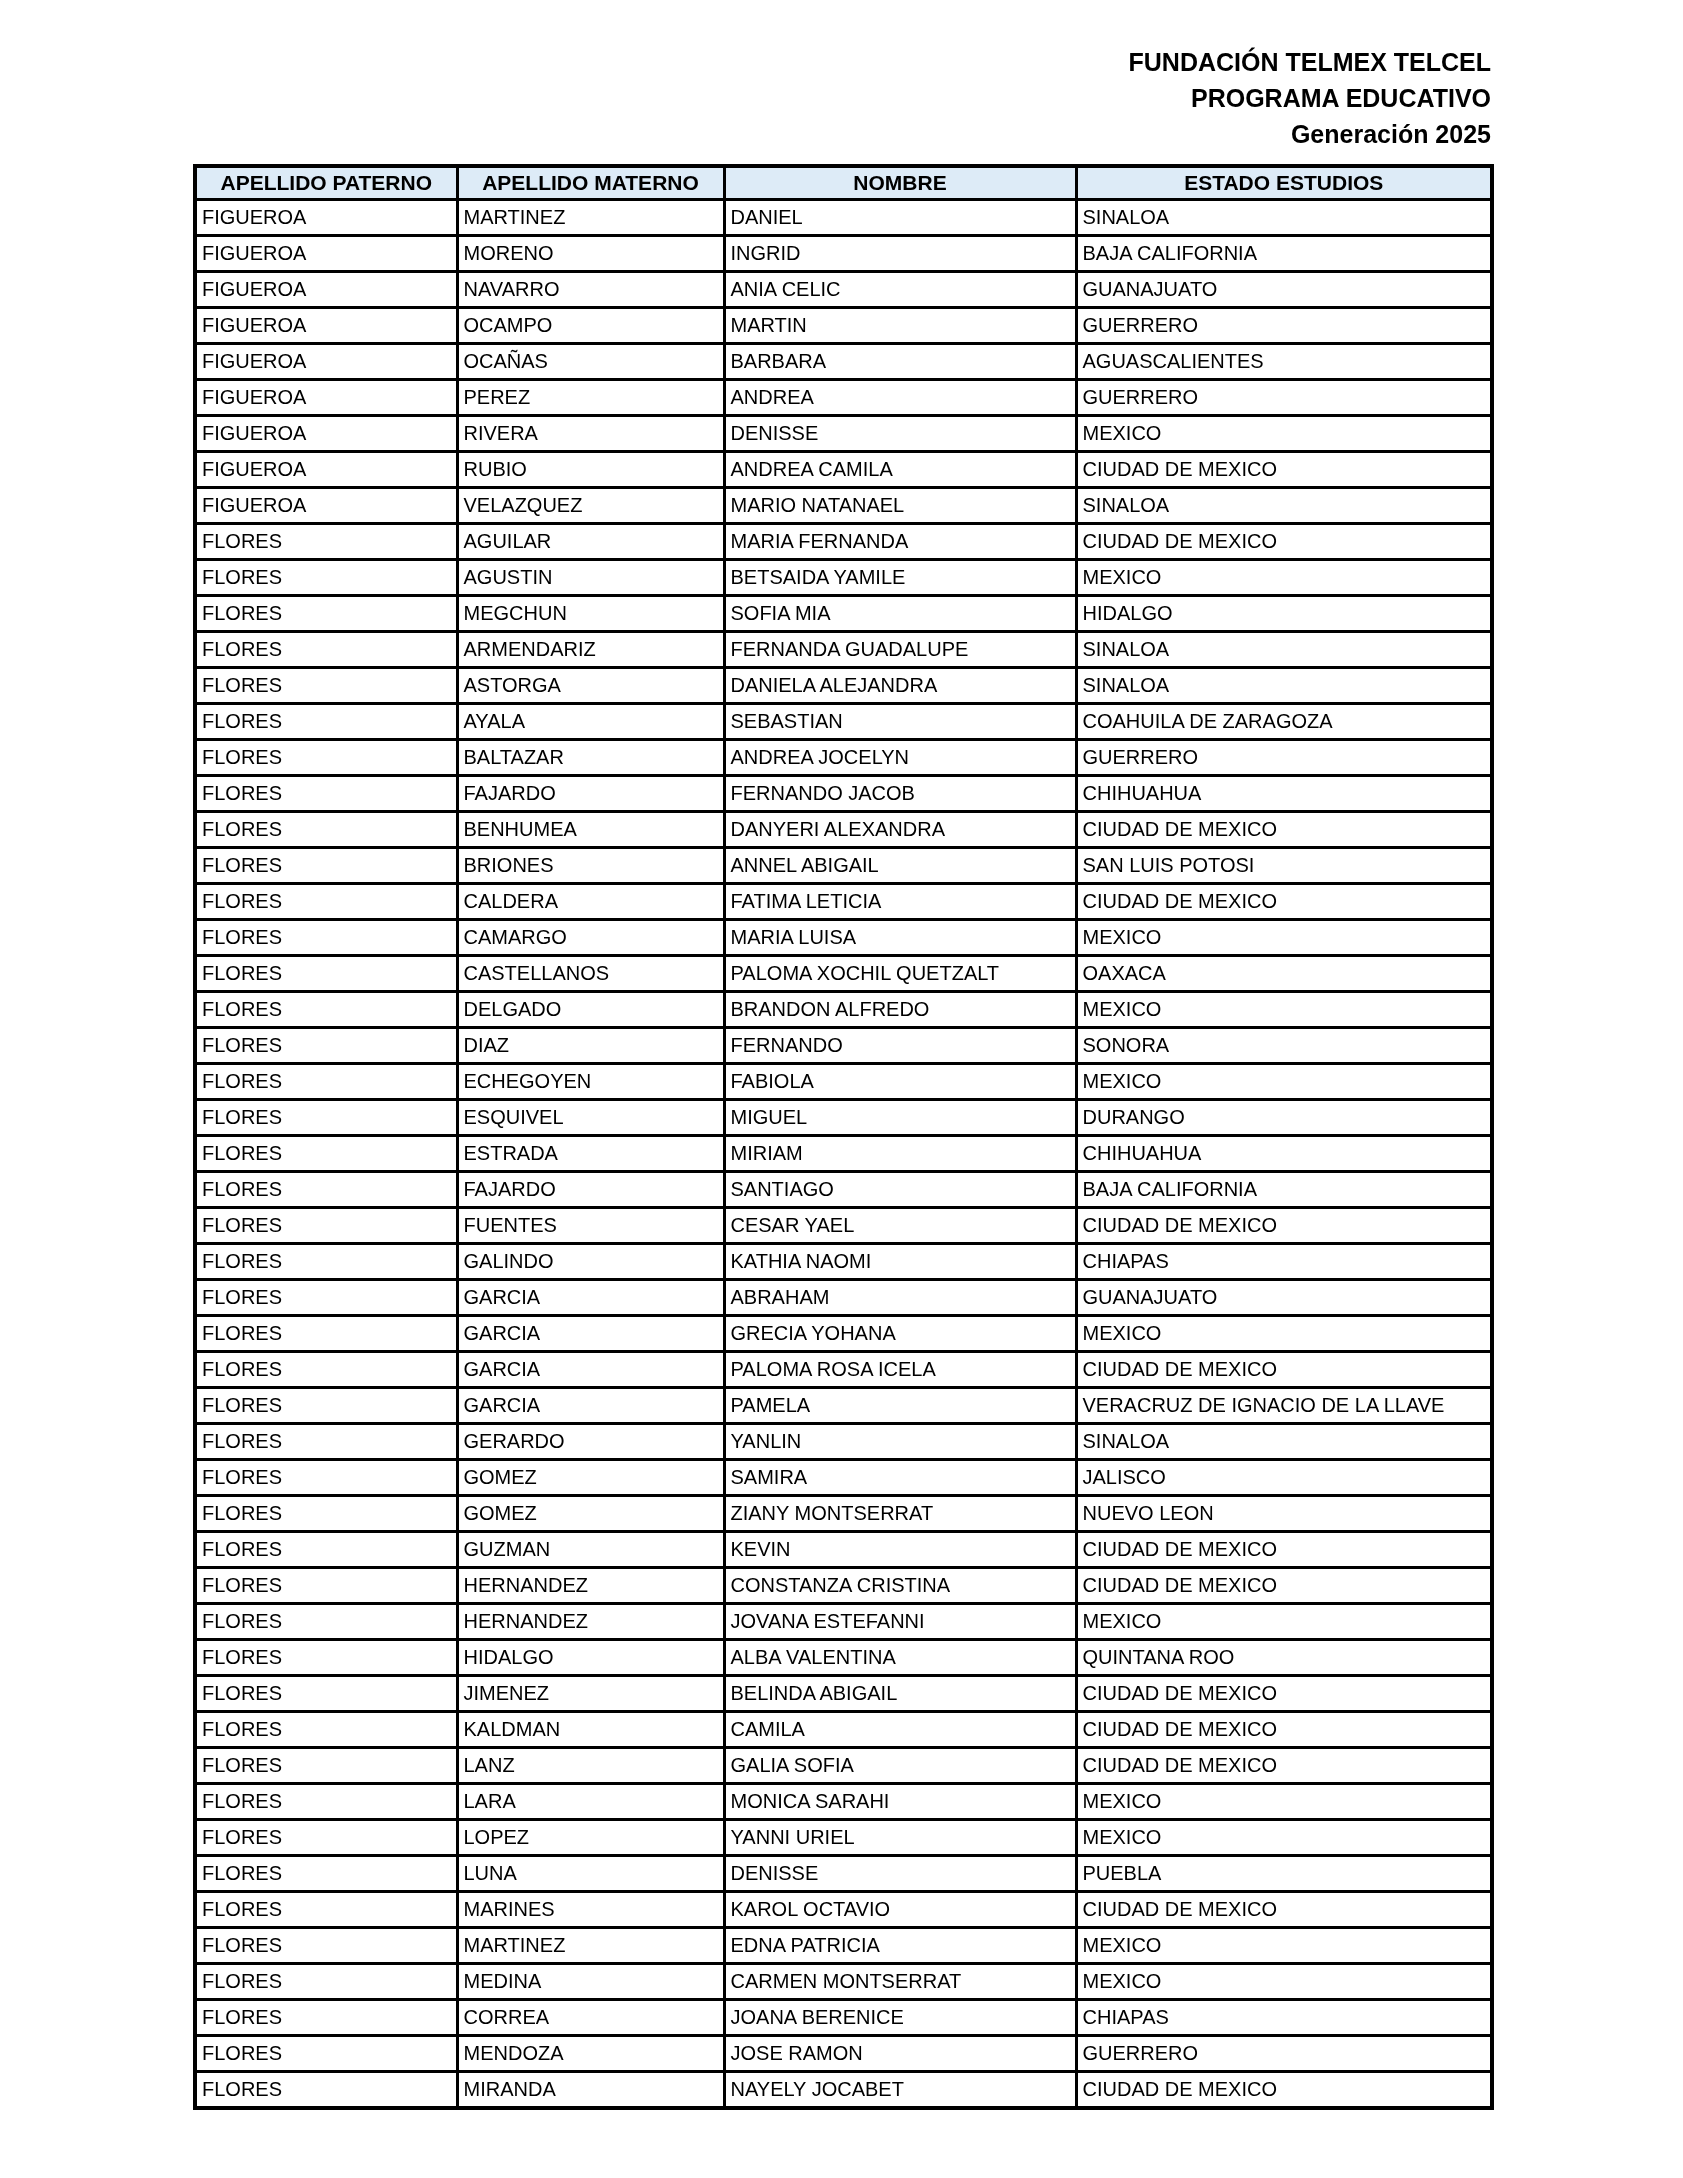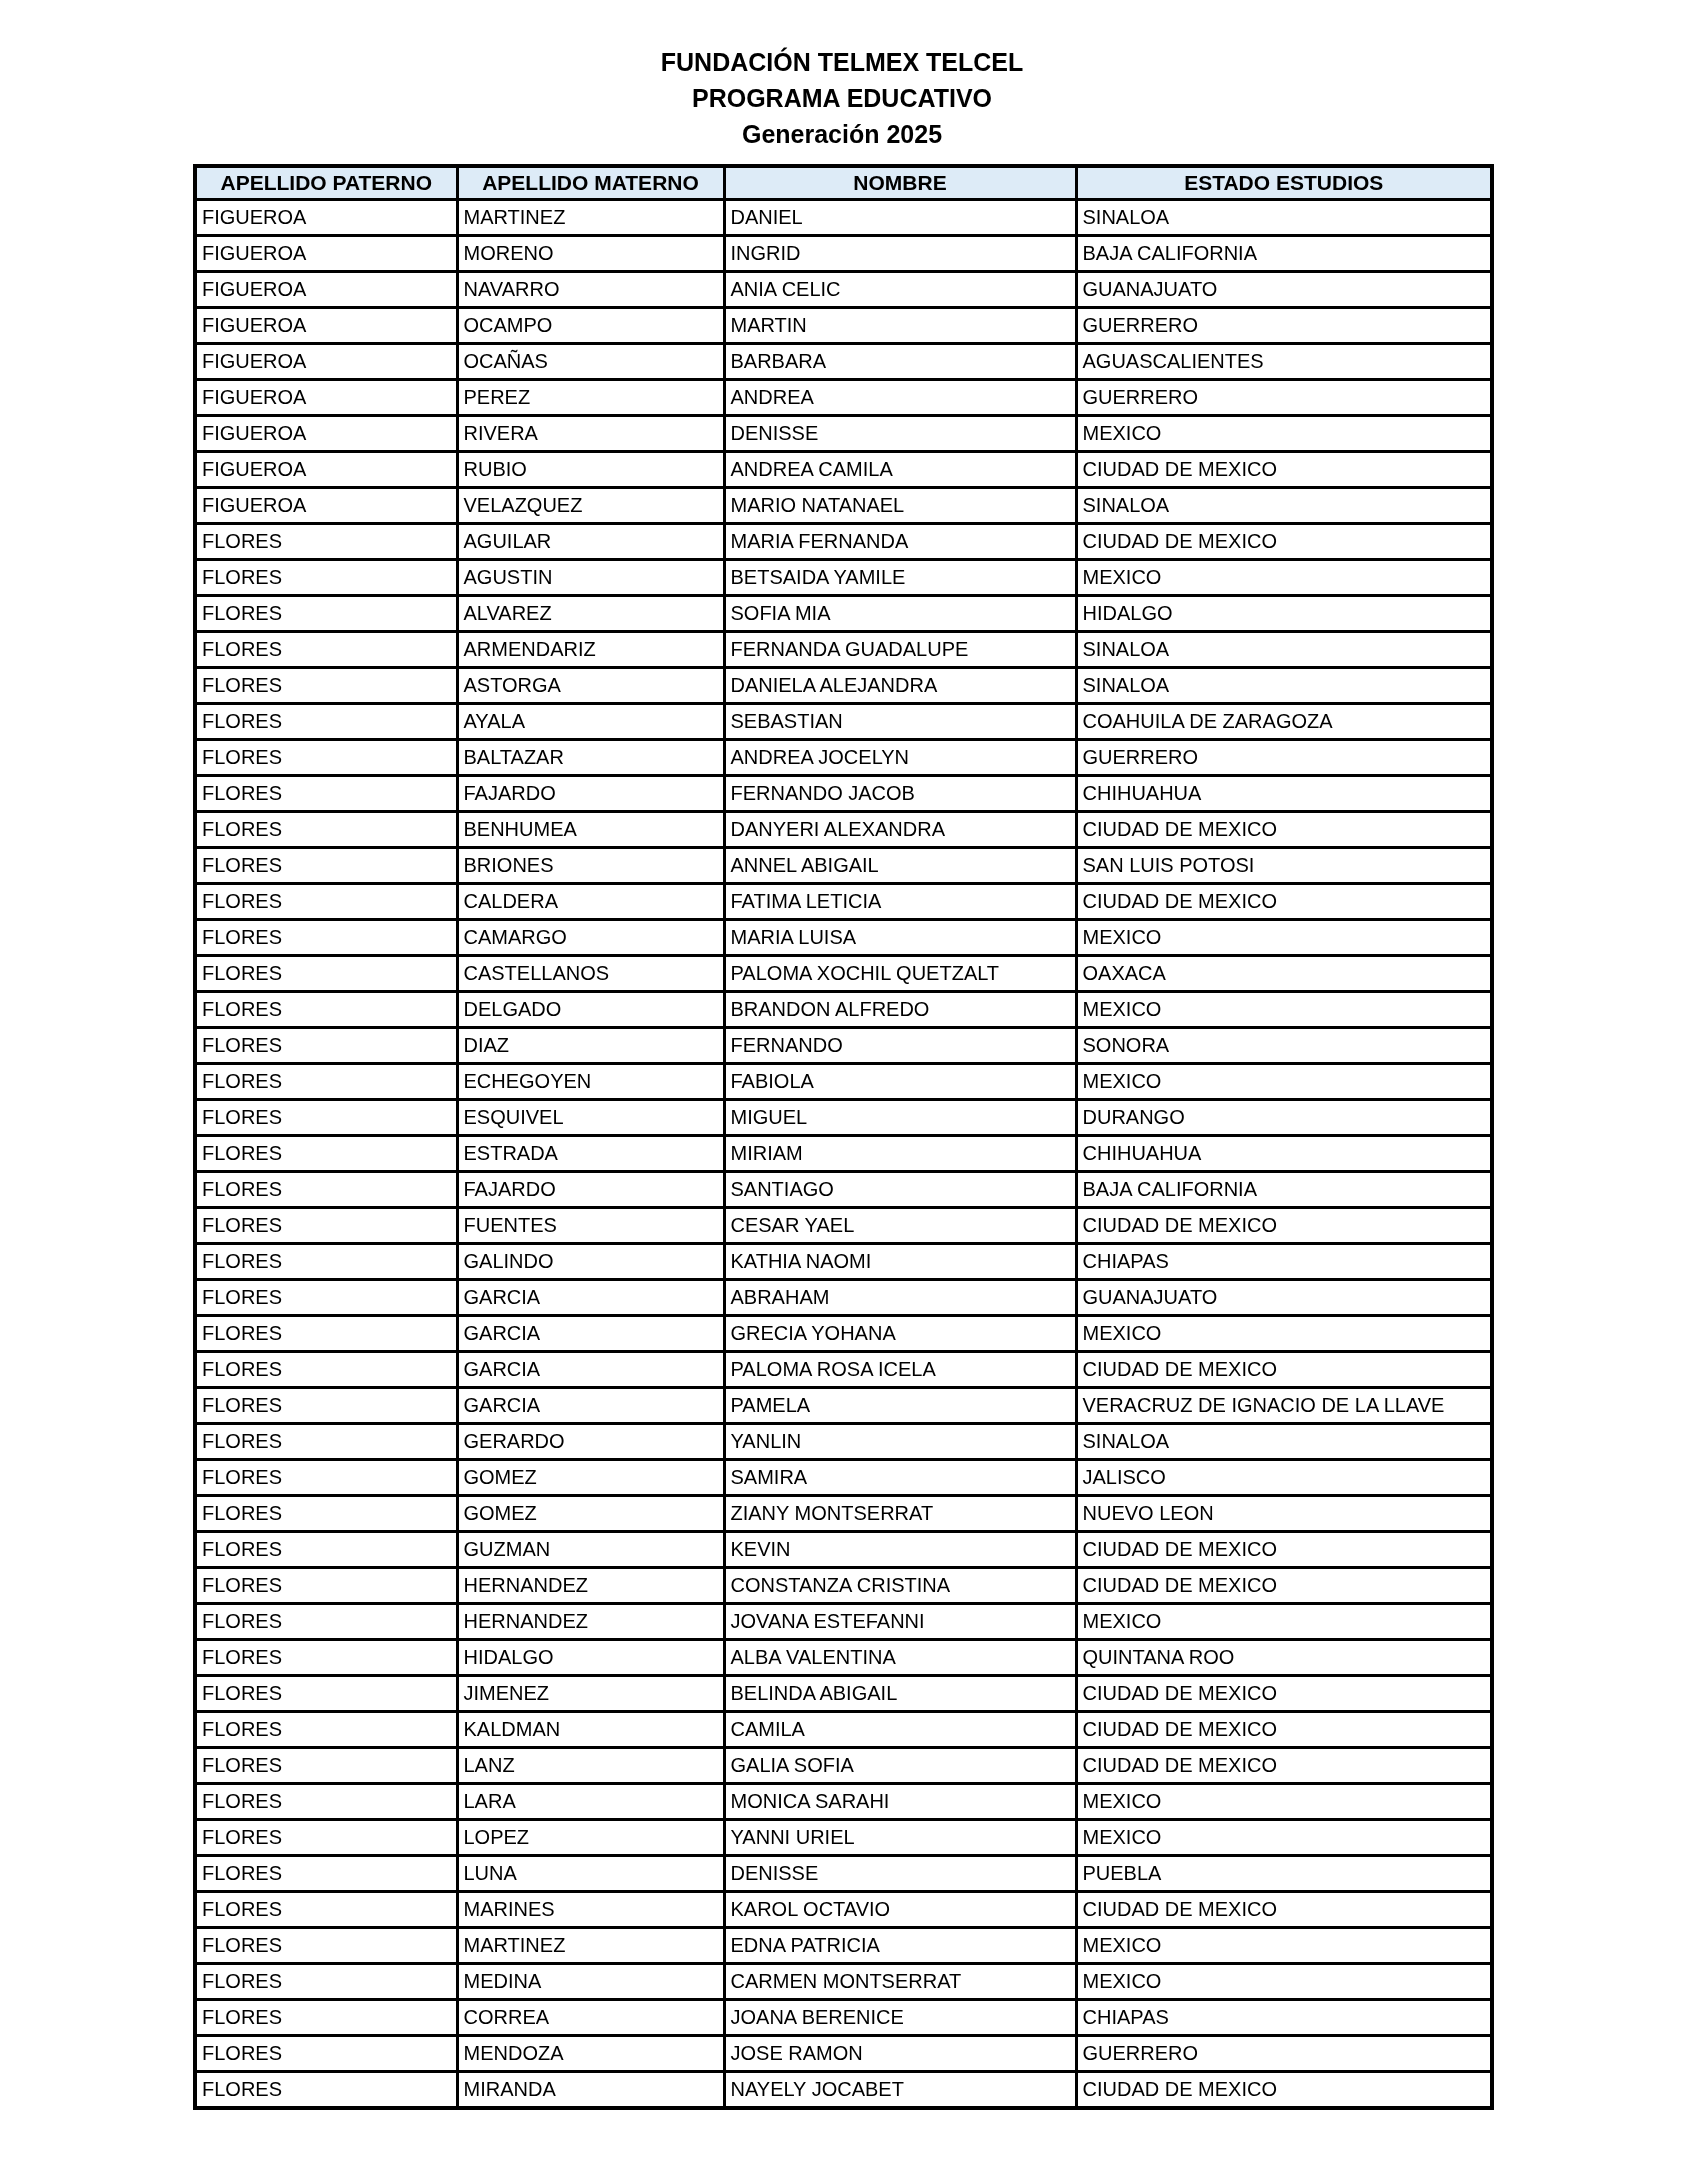--- a/index.html
+++ b/index.html
@@ -56,7 +56,7 @@
     left: 193px;
     top: 44px;
     width: 1298px;
-    text-align: center;
+    text-align: right;
     font-weight: 700;
     color: #000000;
     font-size: 25px;

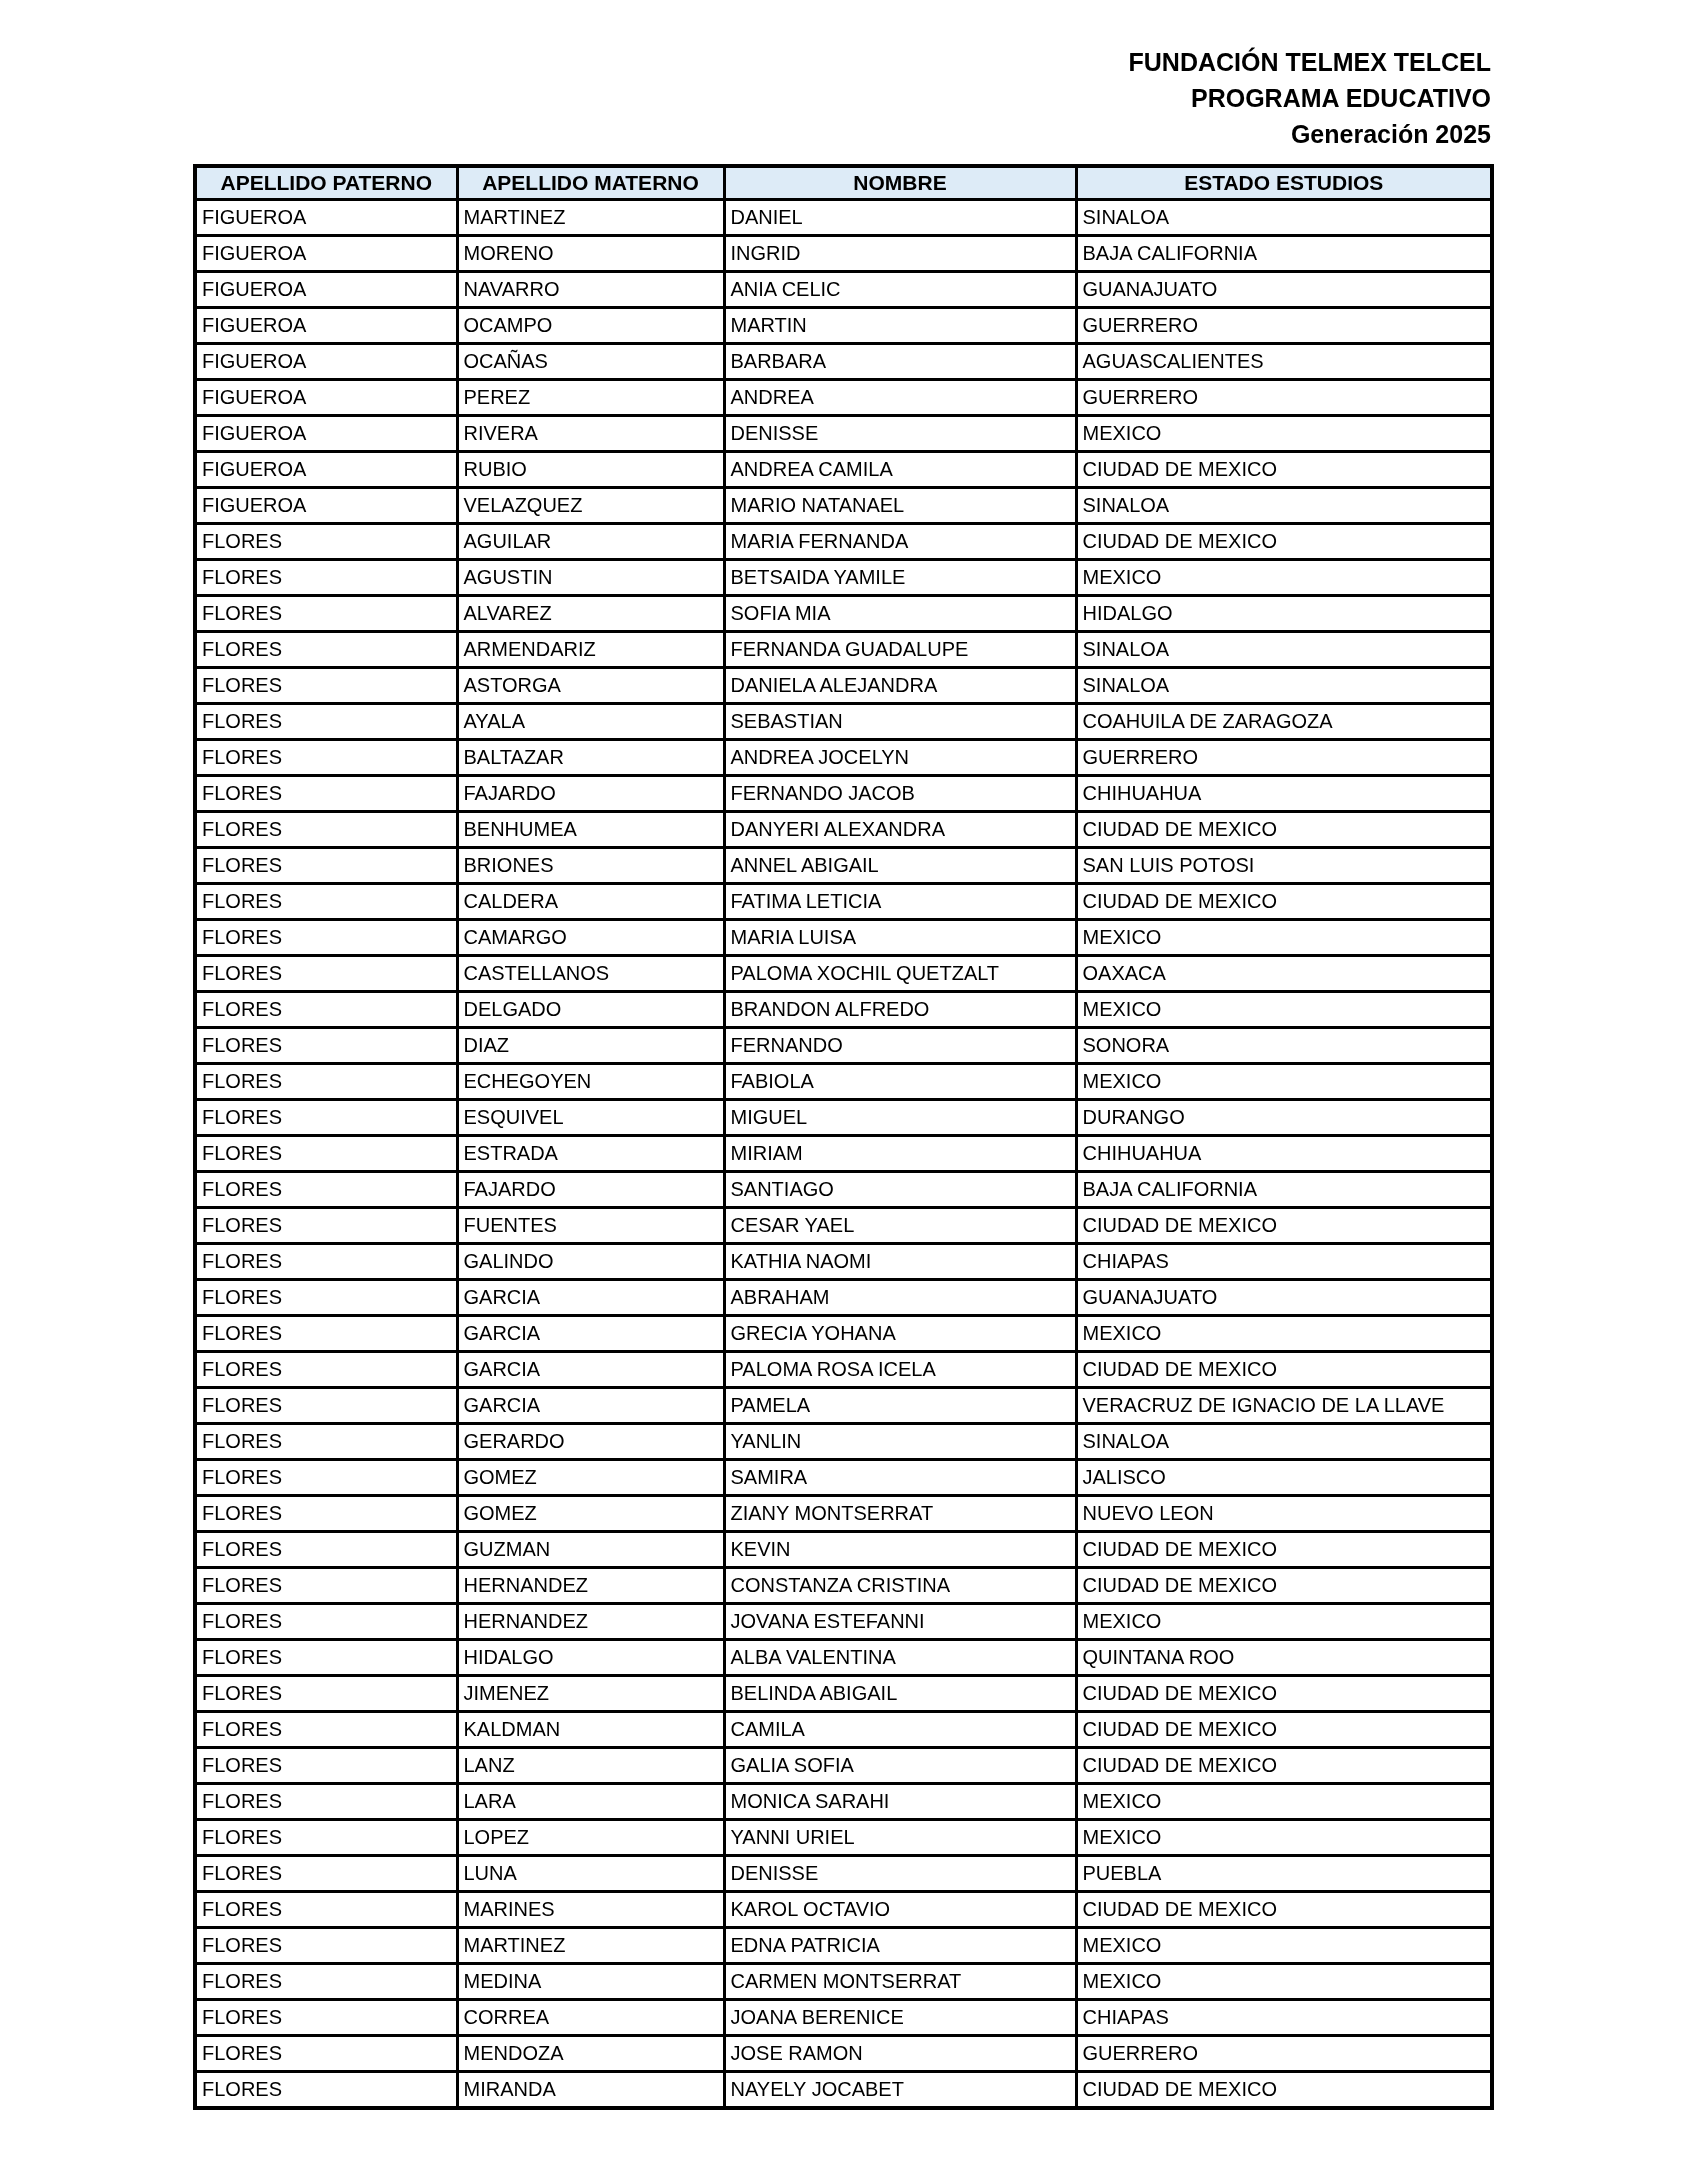--- a/index.html
+++ b/index.html
@@ -199,7 +199,7 @@
         </tr>
         <tr>
           <td>FLORES</td>
-          <td>ALVAREZ</td>
+          <td>MEGCHUN</td>
           <td>SOFIA MIA</td>
           <td>HIDALGO</td>
         </tr>

